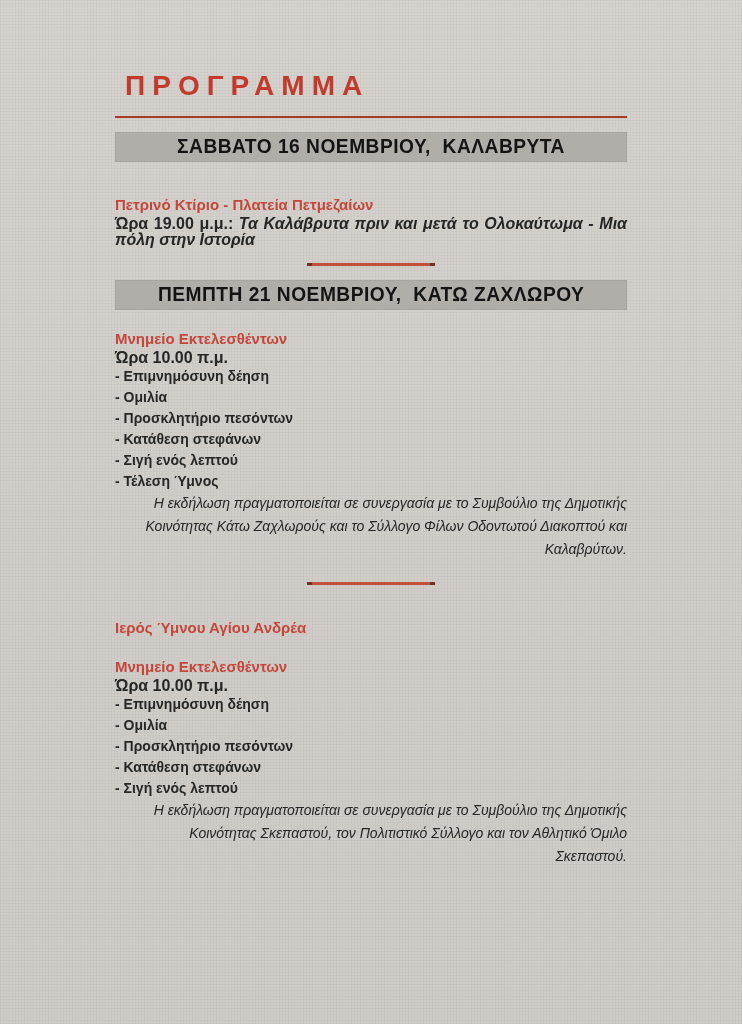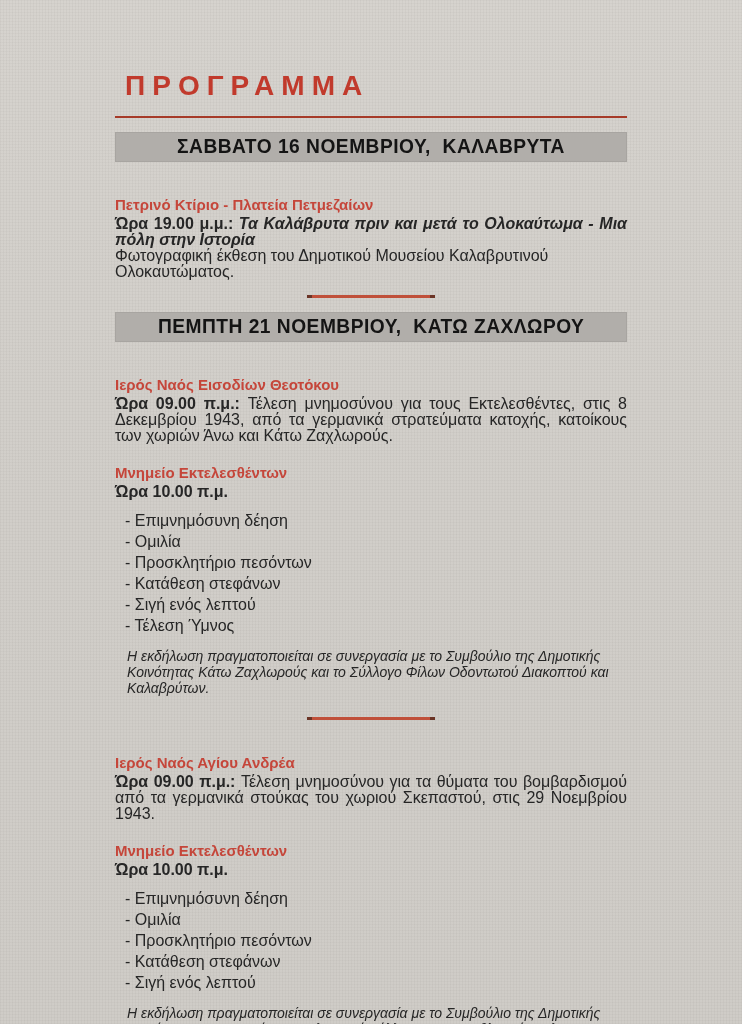--- a/index.html
+++ b/index.html
@@ -106,7 +106,6 @@
     <div class="after-banner">
       <p class="venue">Πετρινό Κτίριο - Πλατεία Πετμεζαίων</p>
       <p class="line"><span class="b">Ώρα 19.00 μ.μ.: </span><span class="bi">Τα Καλάβρυτα πριν και μετά το Ολοκαύτωμα - Μια πόλη στην Ιστορία</span></p>
-      <p class="line loose">Φωτογραφική έκθεση του Δημοτικού Μουσείου Καλαβρυτινού Ολοκαυτώματος.</p>
     </div>
 
     <div class="divider"></div>

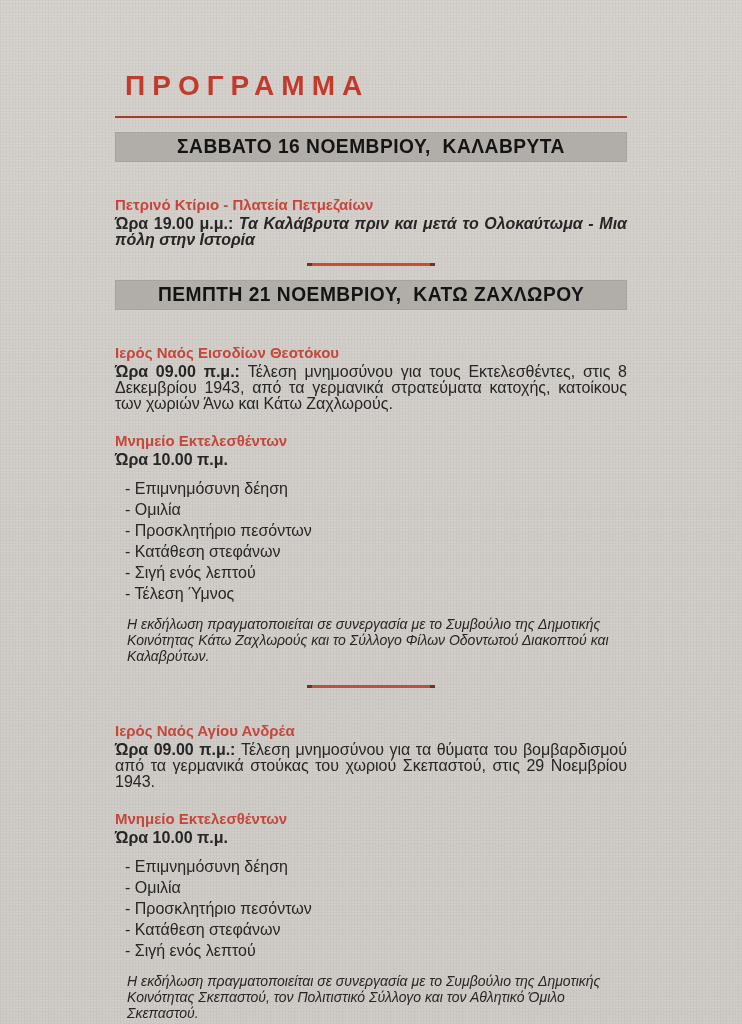--- a/index.html
+++ b/index.html
@@ -114,10 +114,6 @@
       <span class="banner-text">ΠΕΜΠΤΗ 21 ΝΟΕΜΒΡΙΟΥ,  ΚΑΤΩ ΖΑΧΛΩΡΟΥ</span>
     </div>
 
-    <div class="after-banner">
-      <p class="venue">Ιερός Ναός Εισοδίων Θεοτόκου</p>
-      <p class="line"><span class="b">Ώρα 09.00 π.μ.: </span><span>Τέλεση μνημοσύνου για τους Εκτελεσθέντες, στις 8 Δεκεμβρίου 1943, από τα γερμανικά στρατεύματα κατοχής, κατοίκους των χωριών Άνω και Κάτω Ζαχλωρούς.</span></p>
-    </div>
 
     <div class="gap-block">
       <p class="venue">Μνημείο Εκτελεσθέντων</p>

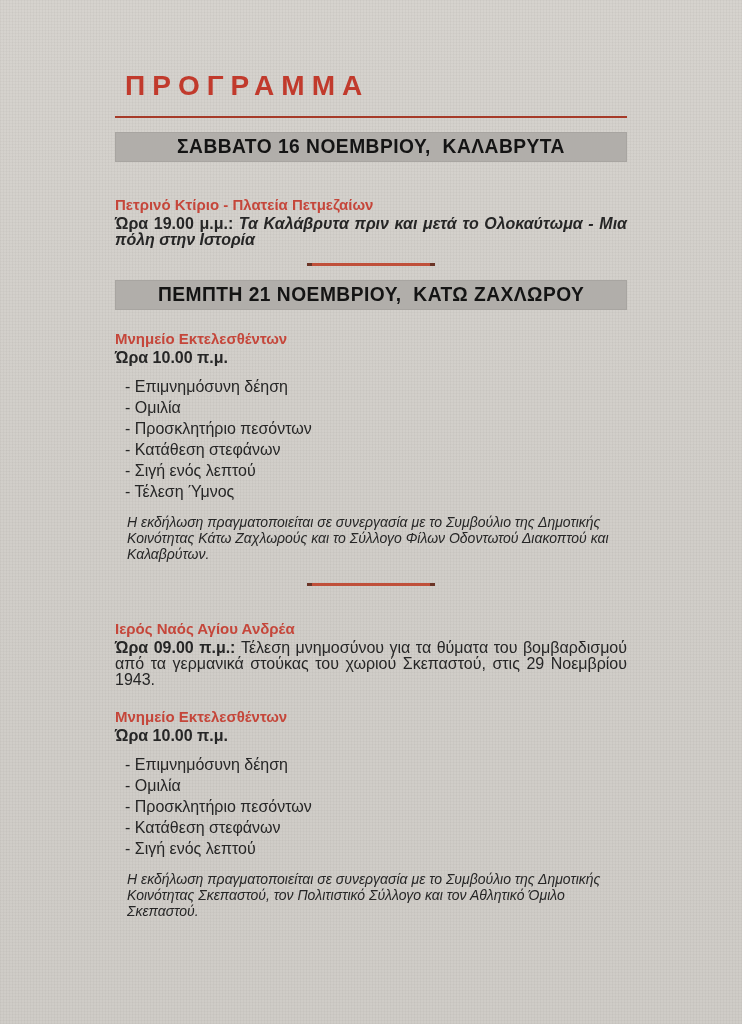--- a/index.html
+++ b/index.html
@@ -76,9 +76,10 @@
   }
   .evlist{
     list-style:none;
-    margin:10px;padding:0;
-    font-size:16px;
+    margin:0;padding:0;
+    font-size:14px;
     line-height:21px;
+    font-weight:bold;
   }
   .divider{
     width:128px;

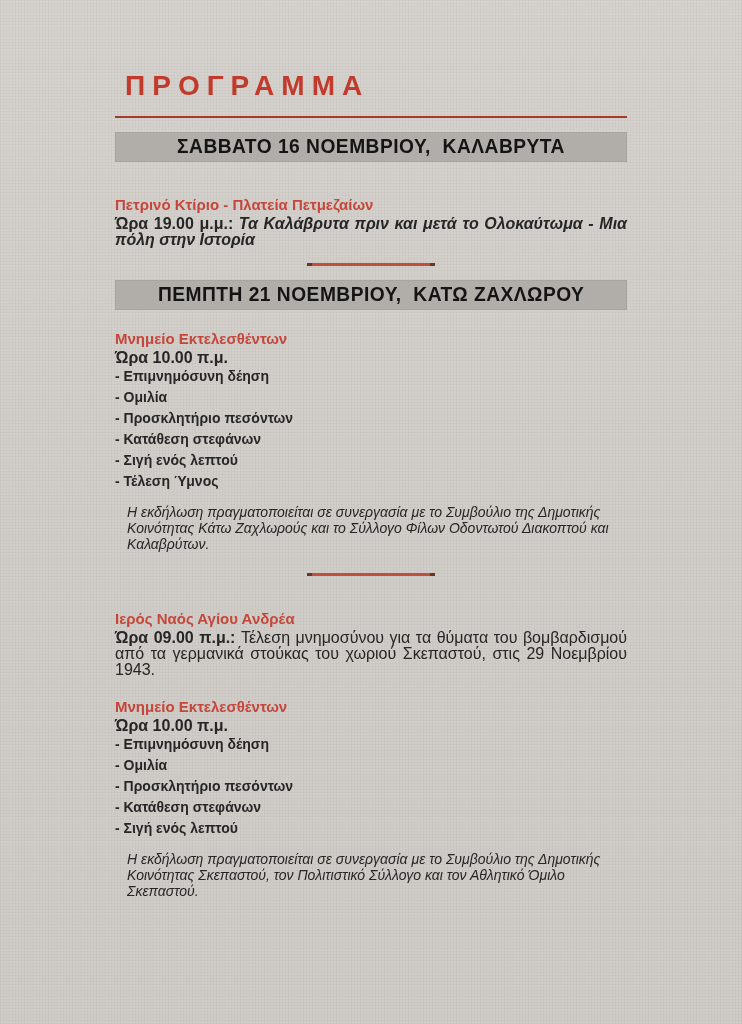--- a/index.html
+++ b/index.html
@@ -68,11 +68,11 @@
   .b{font-weight:bold;white-space:pre-wrap;}
   .bi{font-weight:bold;font-style:italic;}
   .note{
-    margin:12px;
+    margin:0;
     font-size:14px;
-    line-height:16px;
+    line-height:23px;
     font-style:italic;
-    text-align:left;
+    text-align:right;
   }
   .evlist{
     list-style:none;

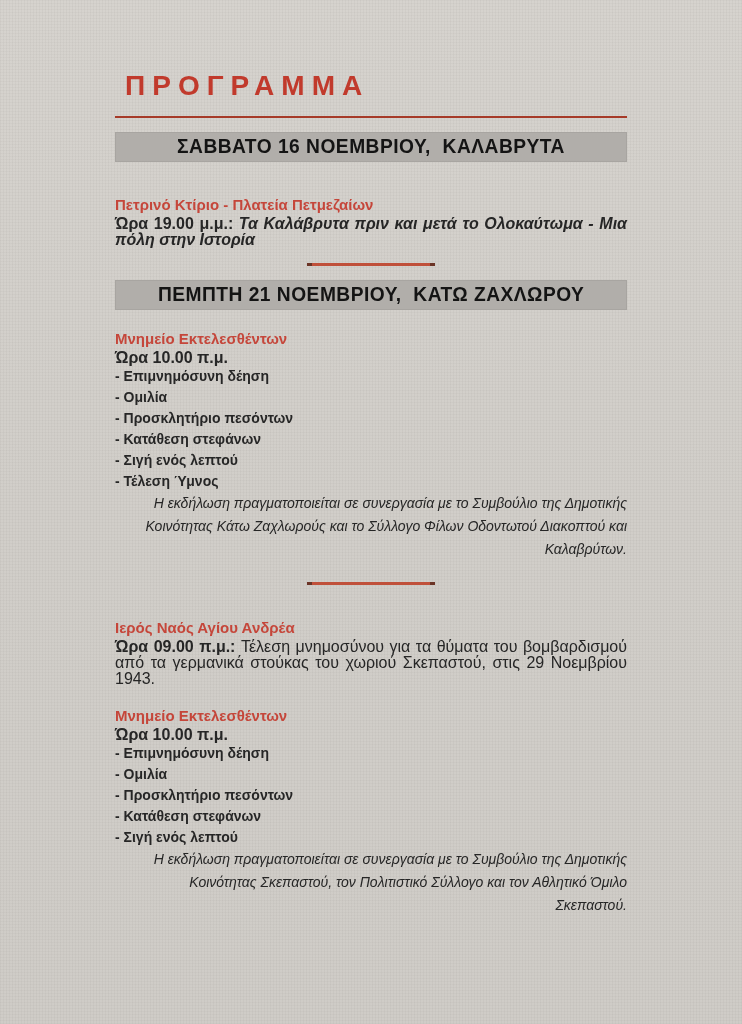--- a/index.html
+++ b/index.html
@@ -134,7 +134,7 @@
 
 
     <div class="after-banner">
-      <p class="venue">Ιερός Ναός Αγίου Ανδρέα</p>
+      <p class="venue">Ιερός Ύμνου Αγίου Ανδρέα</p>
       <p class="line"><span class="b">Ώρα 09.00 π.μ.: </span><span>Τέλεση μνημοσύνου για τα θύματα του βομβαρδισμού από τα γερμανικά στούκας του χωριού Σκεπαστού, στις 29 Νοεμβρίου 1943.</span></p>
     </div>
 

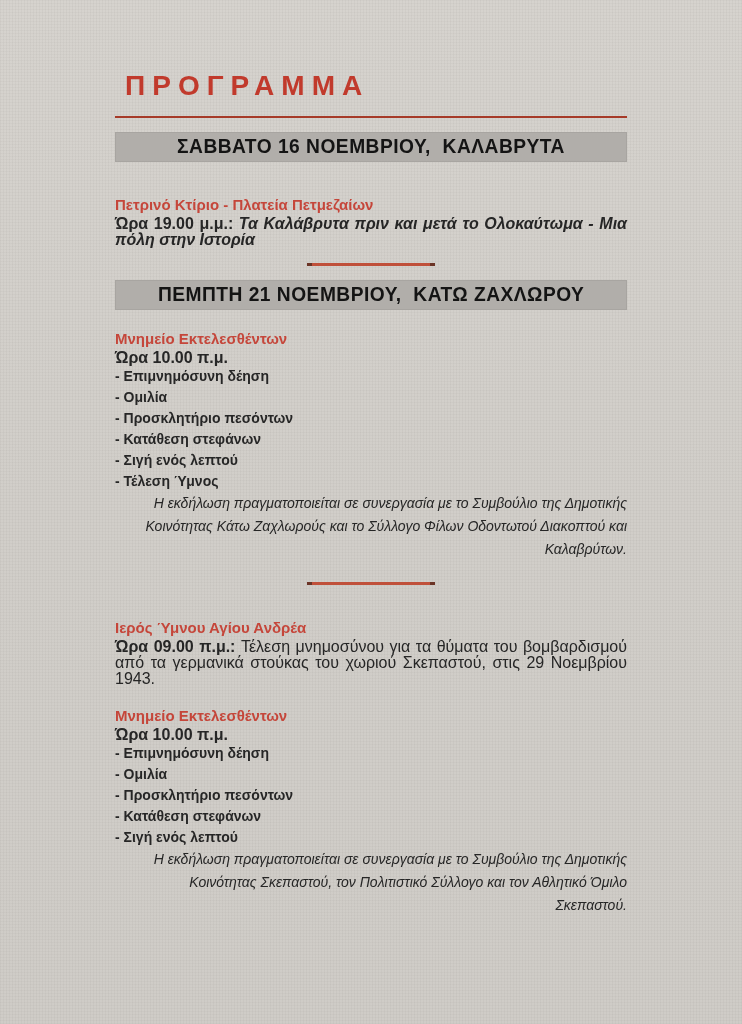--- a/index.html
+++ b/index.html
@@ -135,7 +135,6 @@
 
     <div class="after-banner">
       <p class="venue">Ιερός Ύμνου Αγίου Ανδρέα</p>
-      <p class="line"><span class="b">Ώρα 09.00 π.μ.: </span><span>Τέλεση μνημοσύνου για τα θύματα του βομβαρδισμού από τα γερμανικά στούκας του χωριού Σκεπαστού, στις 29 Νοεμβρίου 1943.</span></p>
     </div>
 
     <div class="gap-block">

